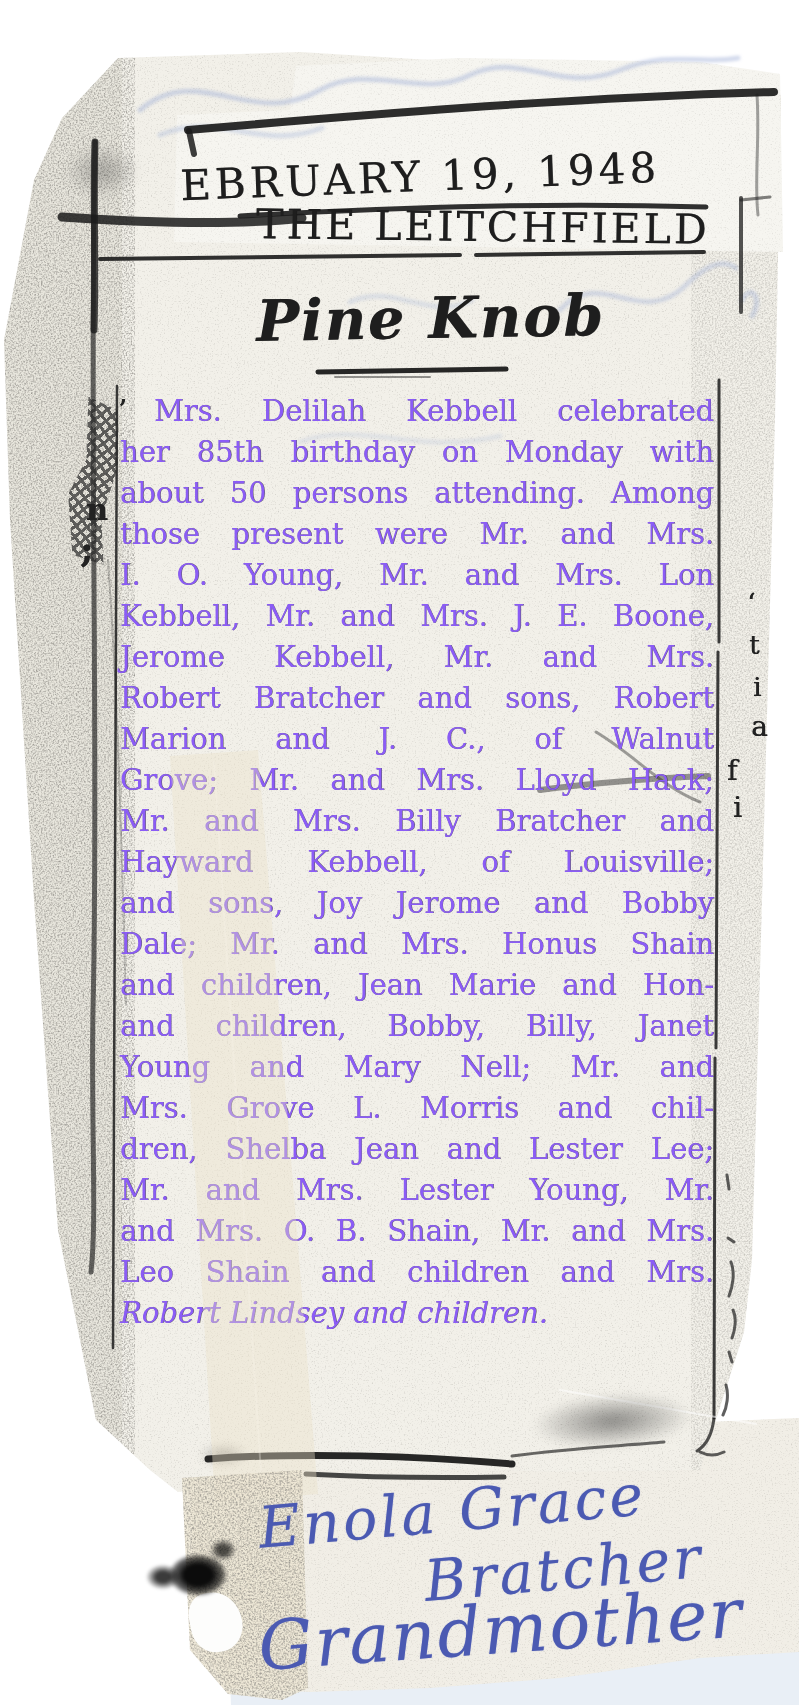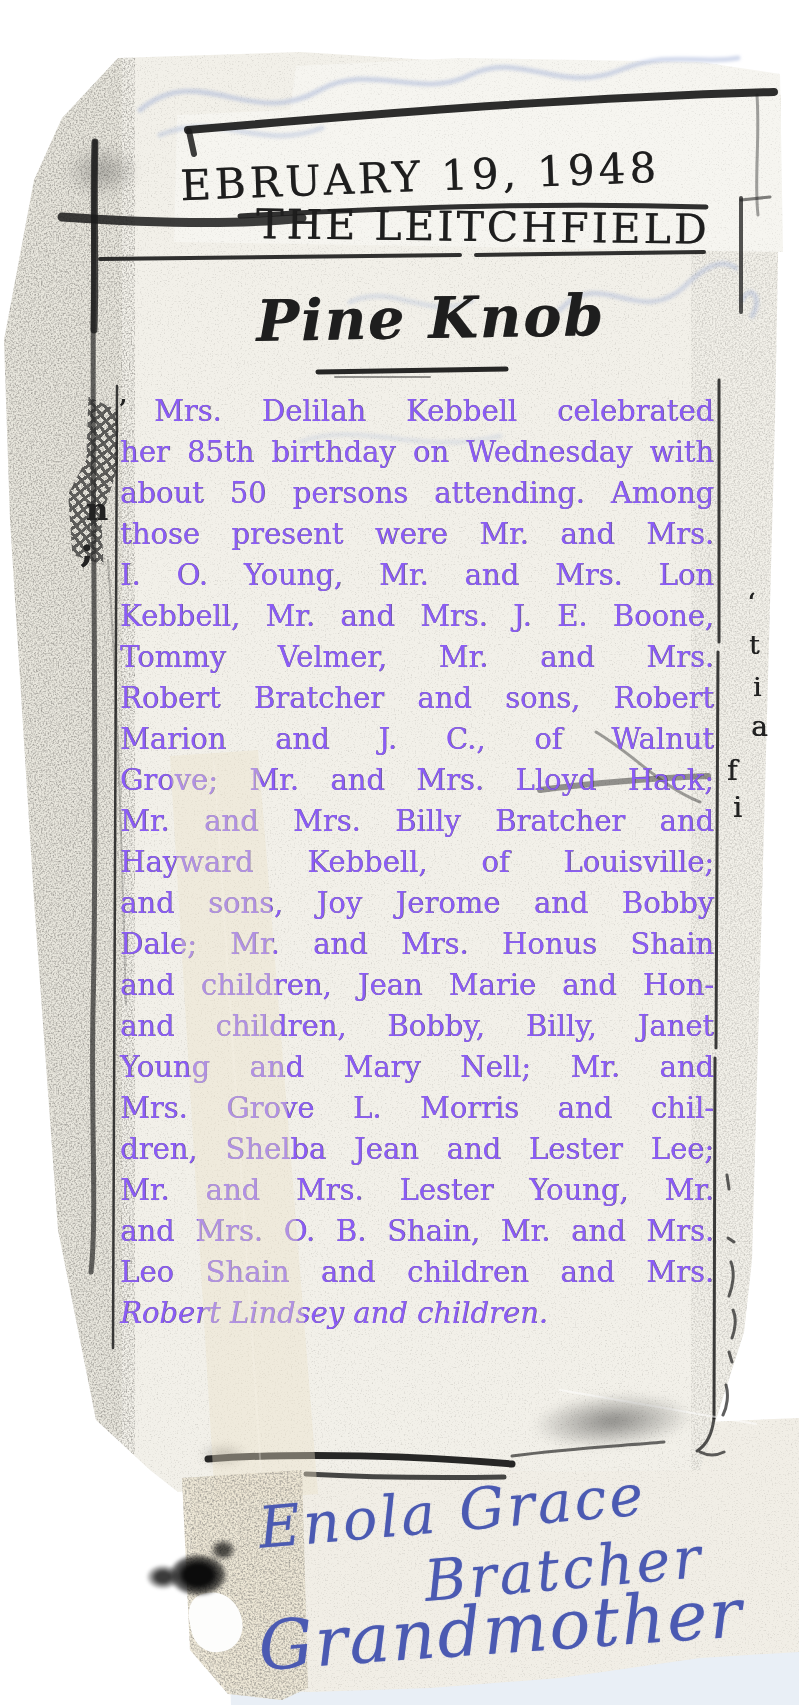--- a/index.html
+++ b/index.html
@@ -191,7 +191,7 @@
   <div class="abs print article-title">Pine Knob</div>
   <div class="abs article-body">
       <div class="article-line">Mrs. Delilah Kebbell celebrated</div>
-      <div class="article-line">her 85th birthday on Wednesday with</div>
+      <div class="article-line">her 85th birthday on Monday with</div>
       <div class="article-line">about 50 persons attending. Among</div>
       <div class="article-line">those present were Mr. and Mrs.</div>
       <div class="article-line">I. O. Young, Mr. and Mrs. Lon</div>

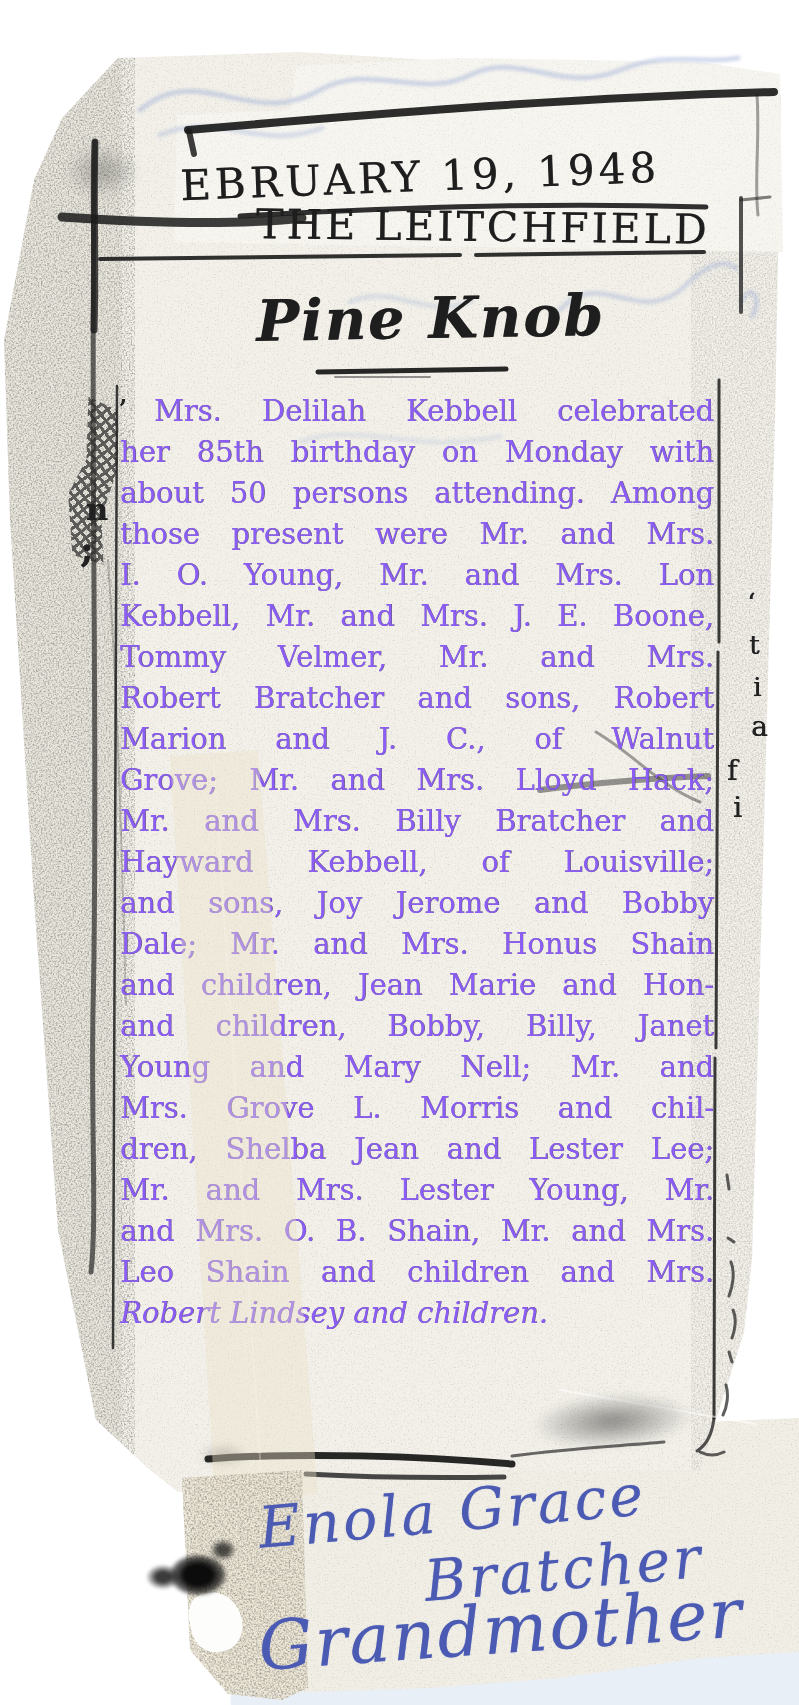--- a/index.html
+++ b/index.html
@@ -196,7 +196,7 @@
       <div class="article-line">those present were Mr. and Mrs.</div>
       <div class="article-line">I. O. Young, Mr. and Mrs. Lon</div>
       <div class="article-line">Kebbell, Mr. and Mrs. J. E. Boone,</div>
-      <div class="article-line">Tommy Velmer, Mr. and Mrs.</div>
+      <div class="article-line">Jerome Kebbell, Mr. and Mrs.</div>
       <div class="article-line">Robert Bratcher and sons, Robert</div>
       <div class="article-line">Marion and J. C., of Walnut</div>
       <div class="article-line">Grove; Mr. and Mrs. Lloyd Hack;</div>

